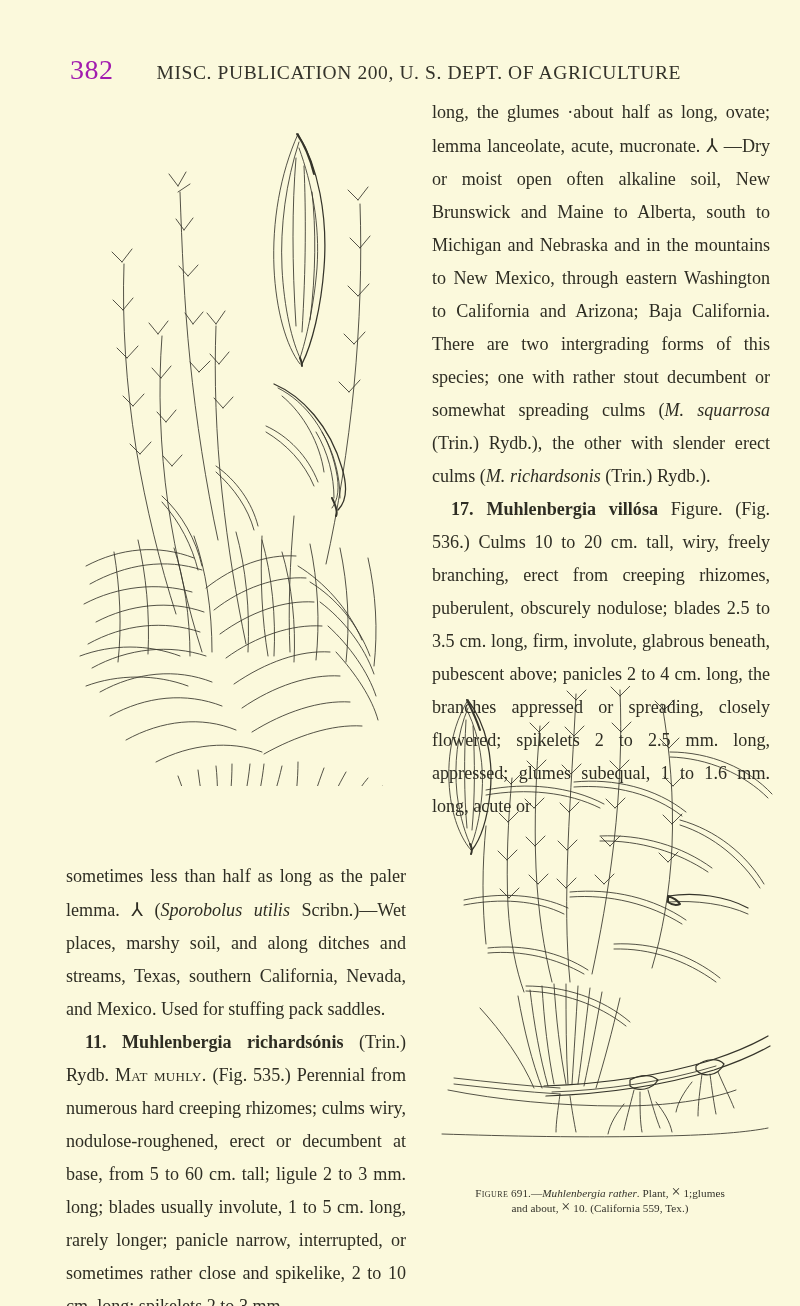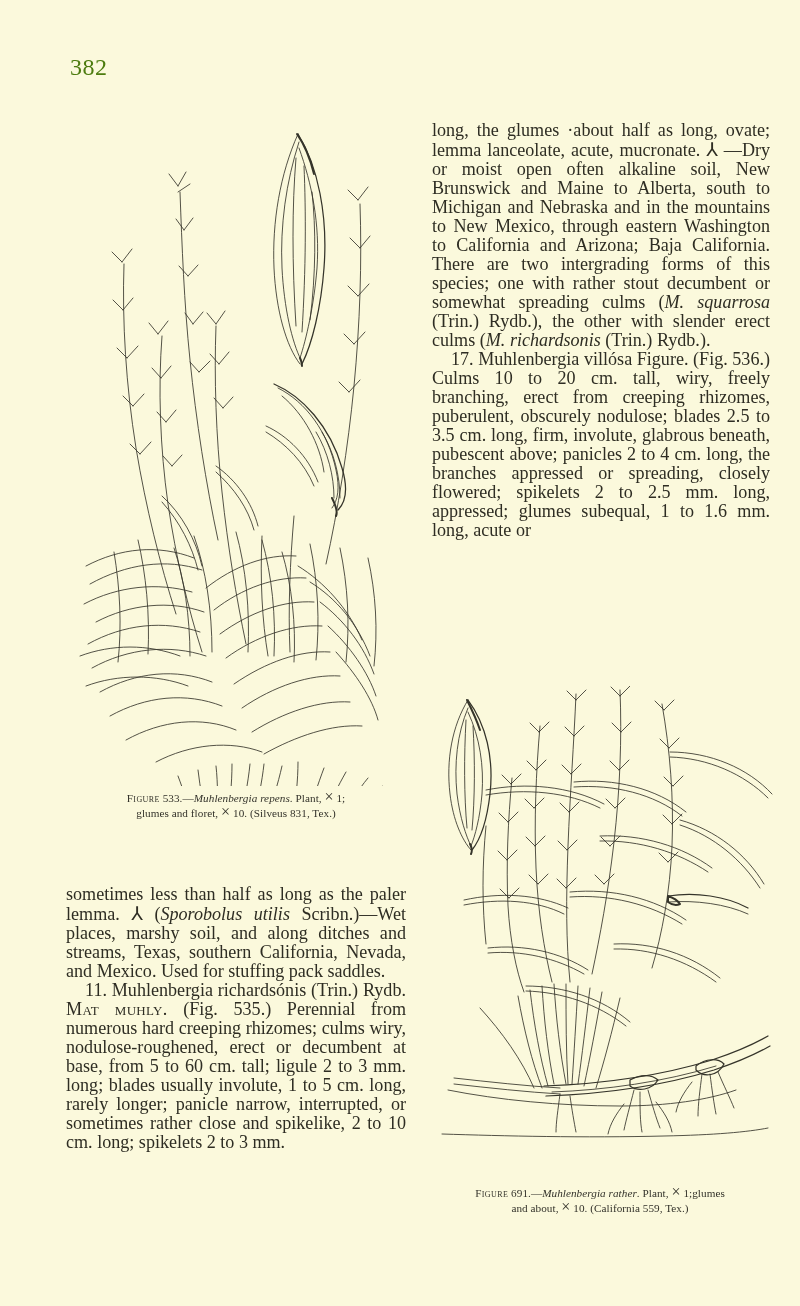--- a/index.html
+++ b/index.html
@@ -32,9 +32,9 @@
     align-items: baseline;
   }
   .folio {
-    font-size: 24px;
+    font-size: 28px;
     letter-spacing: 0.5px;
-    color: #4d7c0f;
+    color: #a21caf;
   }
   .head-title {
     flex: 1;

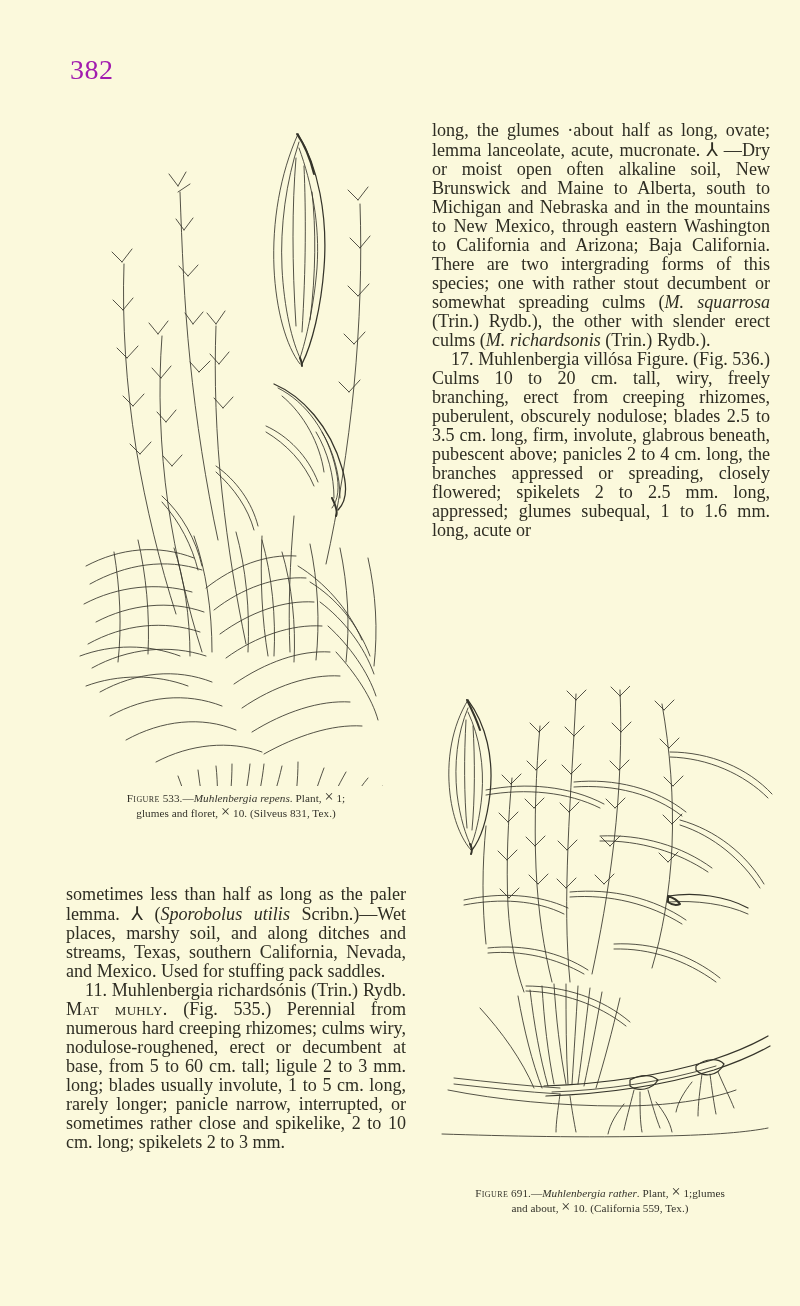--- a/index.html
+++ b/index.html
@@ -130,6 +130,7 @@
 
   <div class="running-head">
     <div class="folio">382</div>
+    <div class="head-title">MISC. PUBLICATION 200, U. S. DEPT. OF AGRICULTURE</div>
   </div>
 
   <div class="col-left">

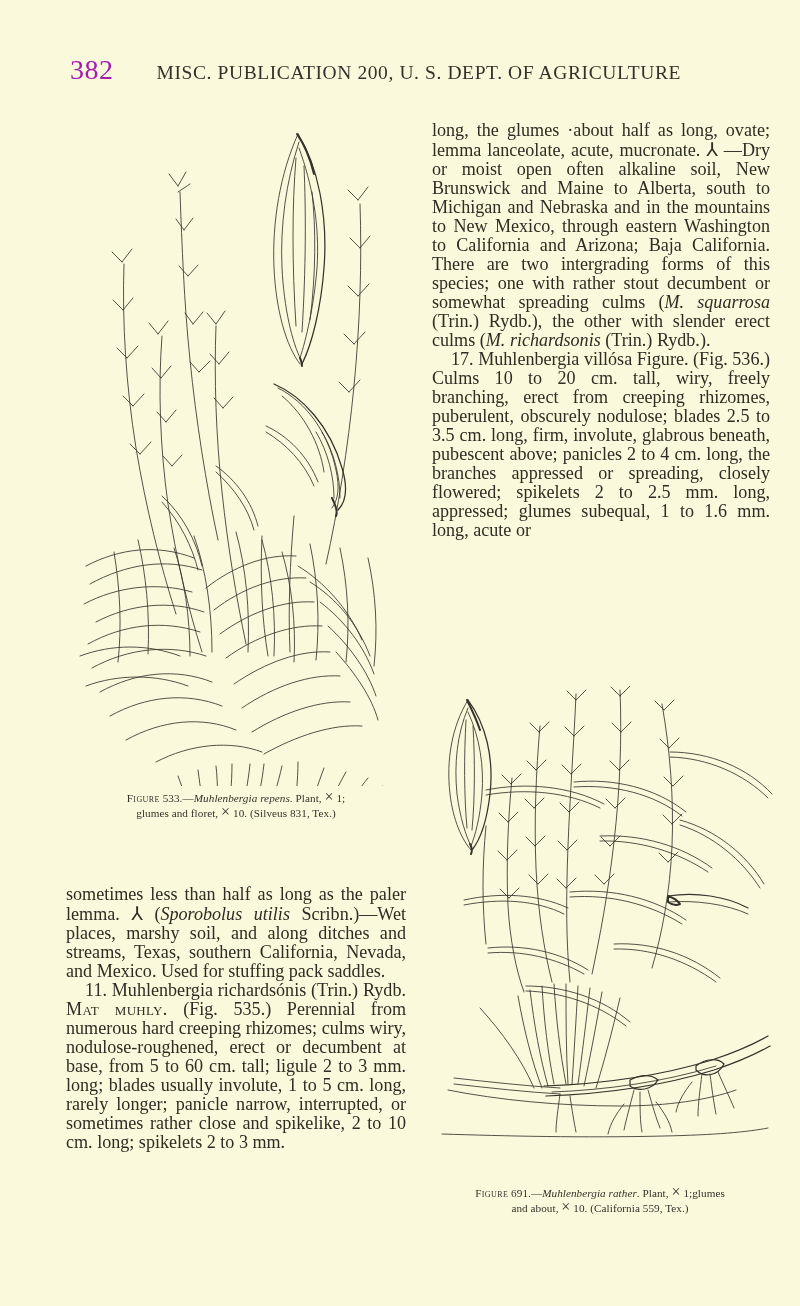--- a/index.html
+++ b/index.html
@@ -59,12 +59,11 @@
   }
   .body-text {
     font-size: 18.1px;
-    line-height: 19px;
+    line-height: 33px;
     text-align: justify;
     text-justify: inter-word;
     color: #2e2d23;
     hyphens: manual;
-    margin-top: 25px;
   }
   .body-text p { margin: 0; }
   .body-text p.indent { text-indent: 19px; }

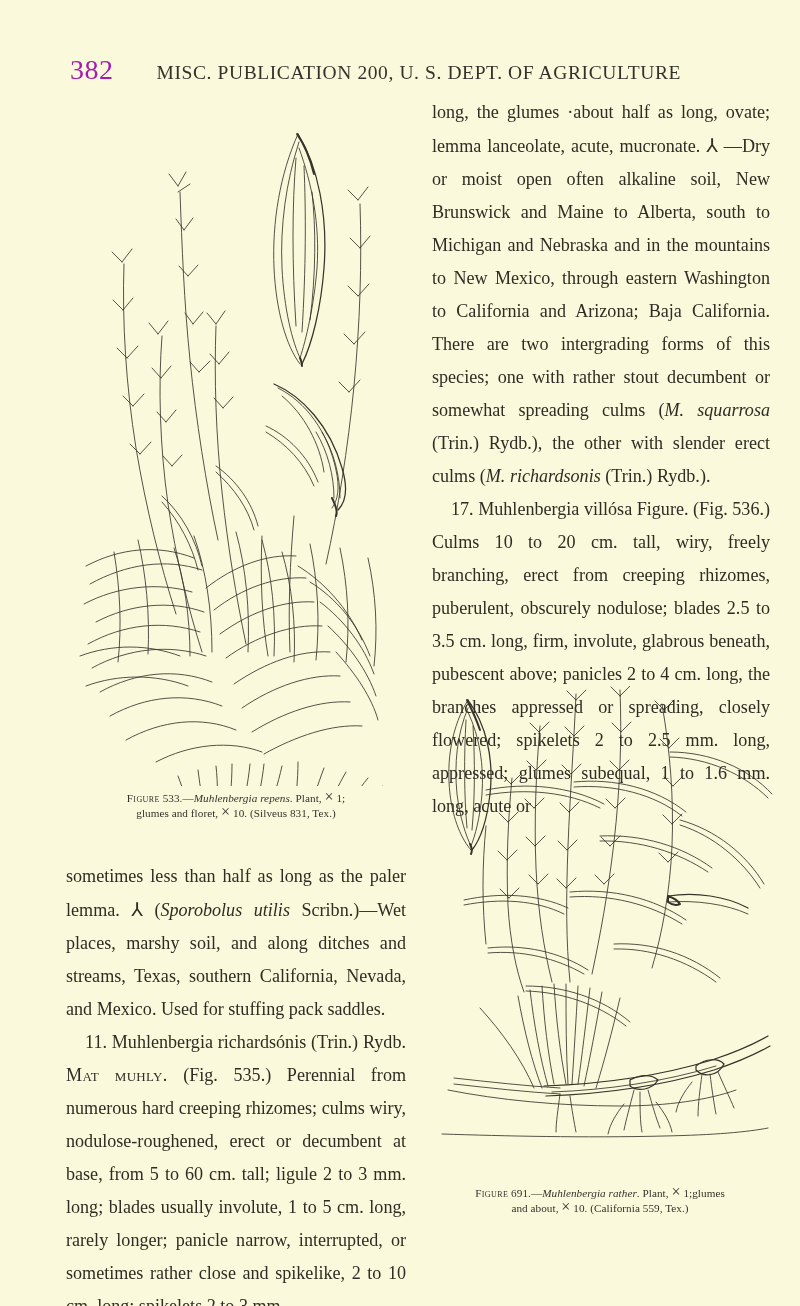--- a/index.html
+++ b/index.html
@@ -68,7 +68,7 @@
   .body-text p { margin: 0; }
   .body-text p.indent { text-indent: 19px; }
   .it { font-style: italic; }
-  .bf { font-weight: normal; }
+  .bf { font-weight: bold; }
   .sc {
     font-variant: small-caps;
     letter-spacing: 0.3px;

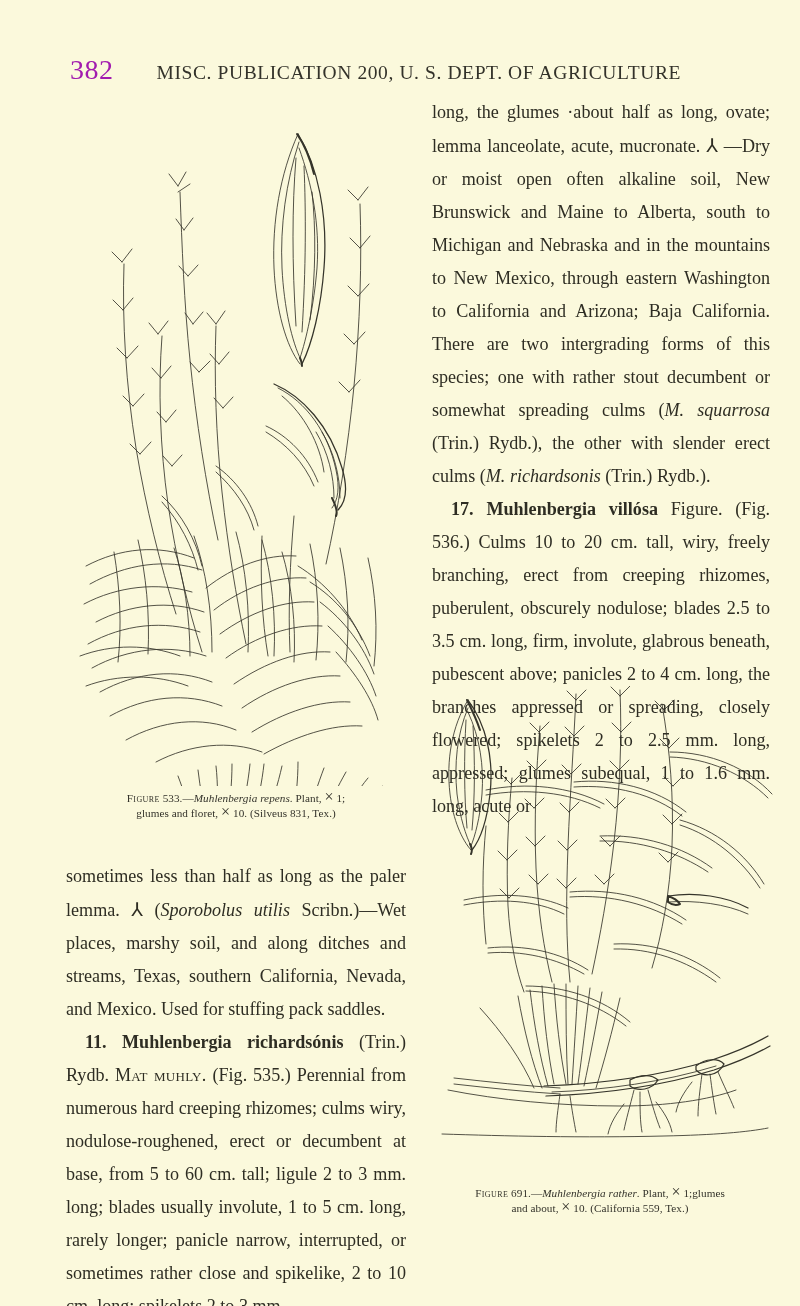--- a/index.html
+++ b/index.html
@@ -269,16 +269,6 @@
         </svg>
       </div>
 
-      <div class="fig-caption" id="fig533-caption">
-        <span class="sc">Figure</span>
-        <span>533.</span><span>—</span><span class="it">Muhlenbergia repens</span><span>. Plant,</span>
-        <span class="times">×</span>
-        <span>1;</span><br>
-        <span>glumes and floret,</span>
-        <span class="times">×</span>
-        <span>10.</span>
-        <span>(Silveus 831, Tex.)</span>
-      </div>
     </div>
   </div>
 

